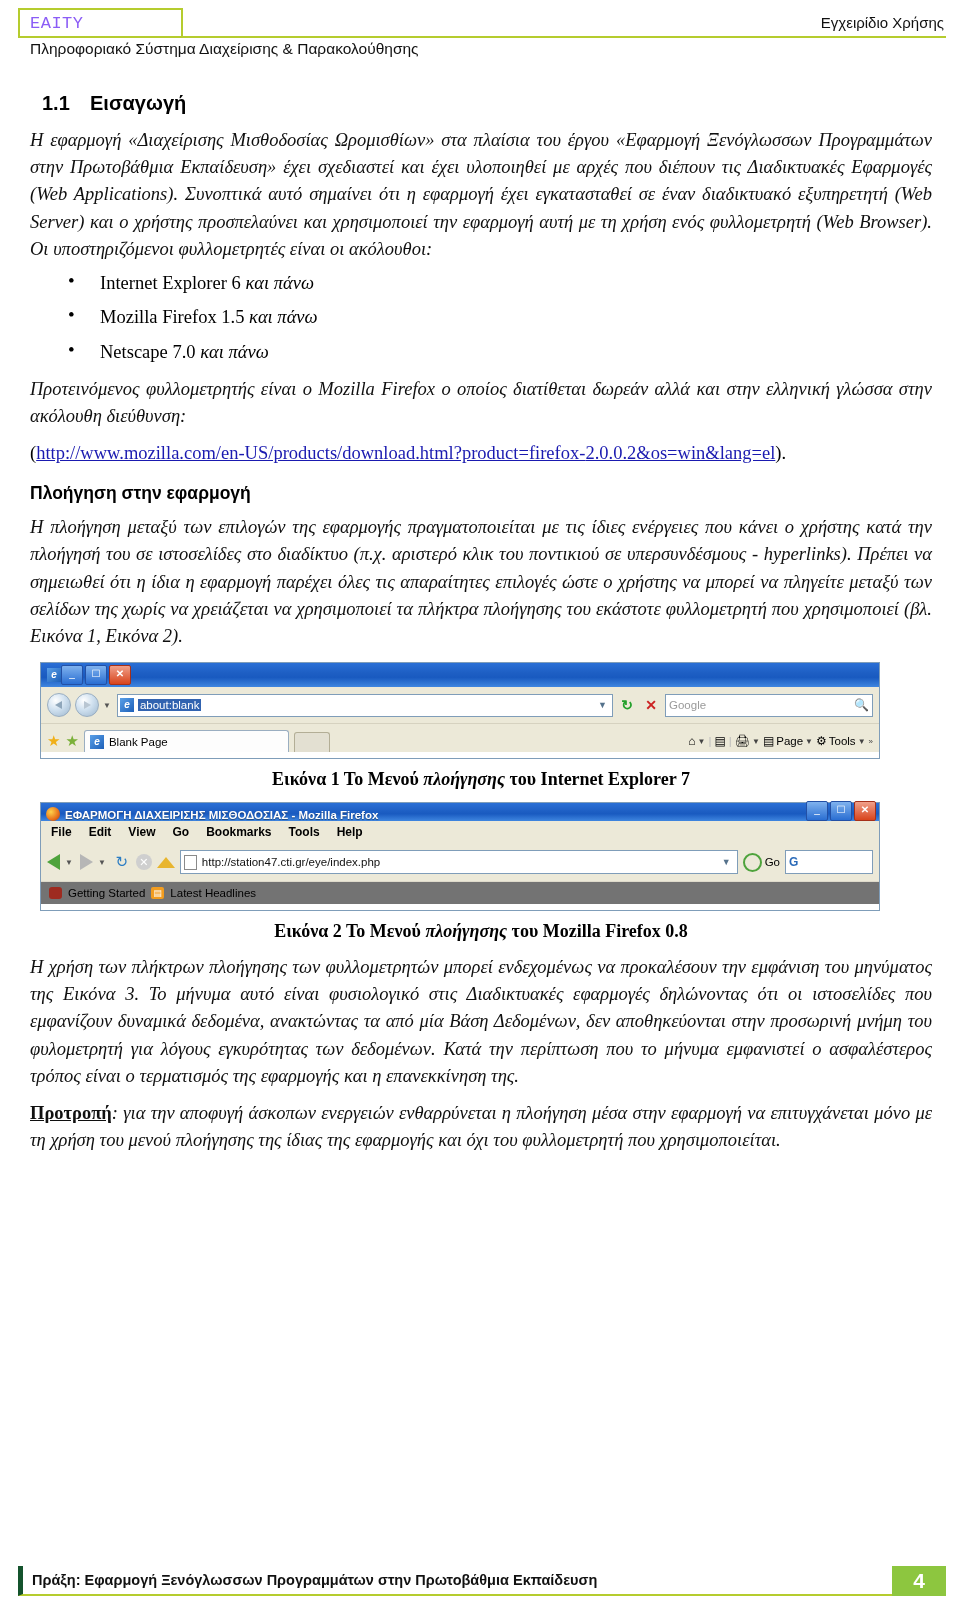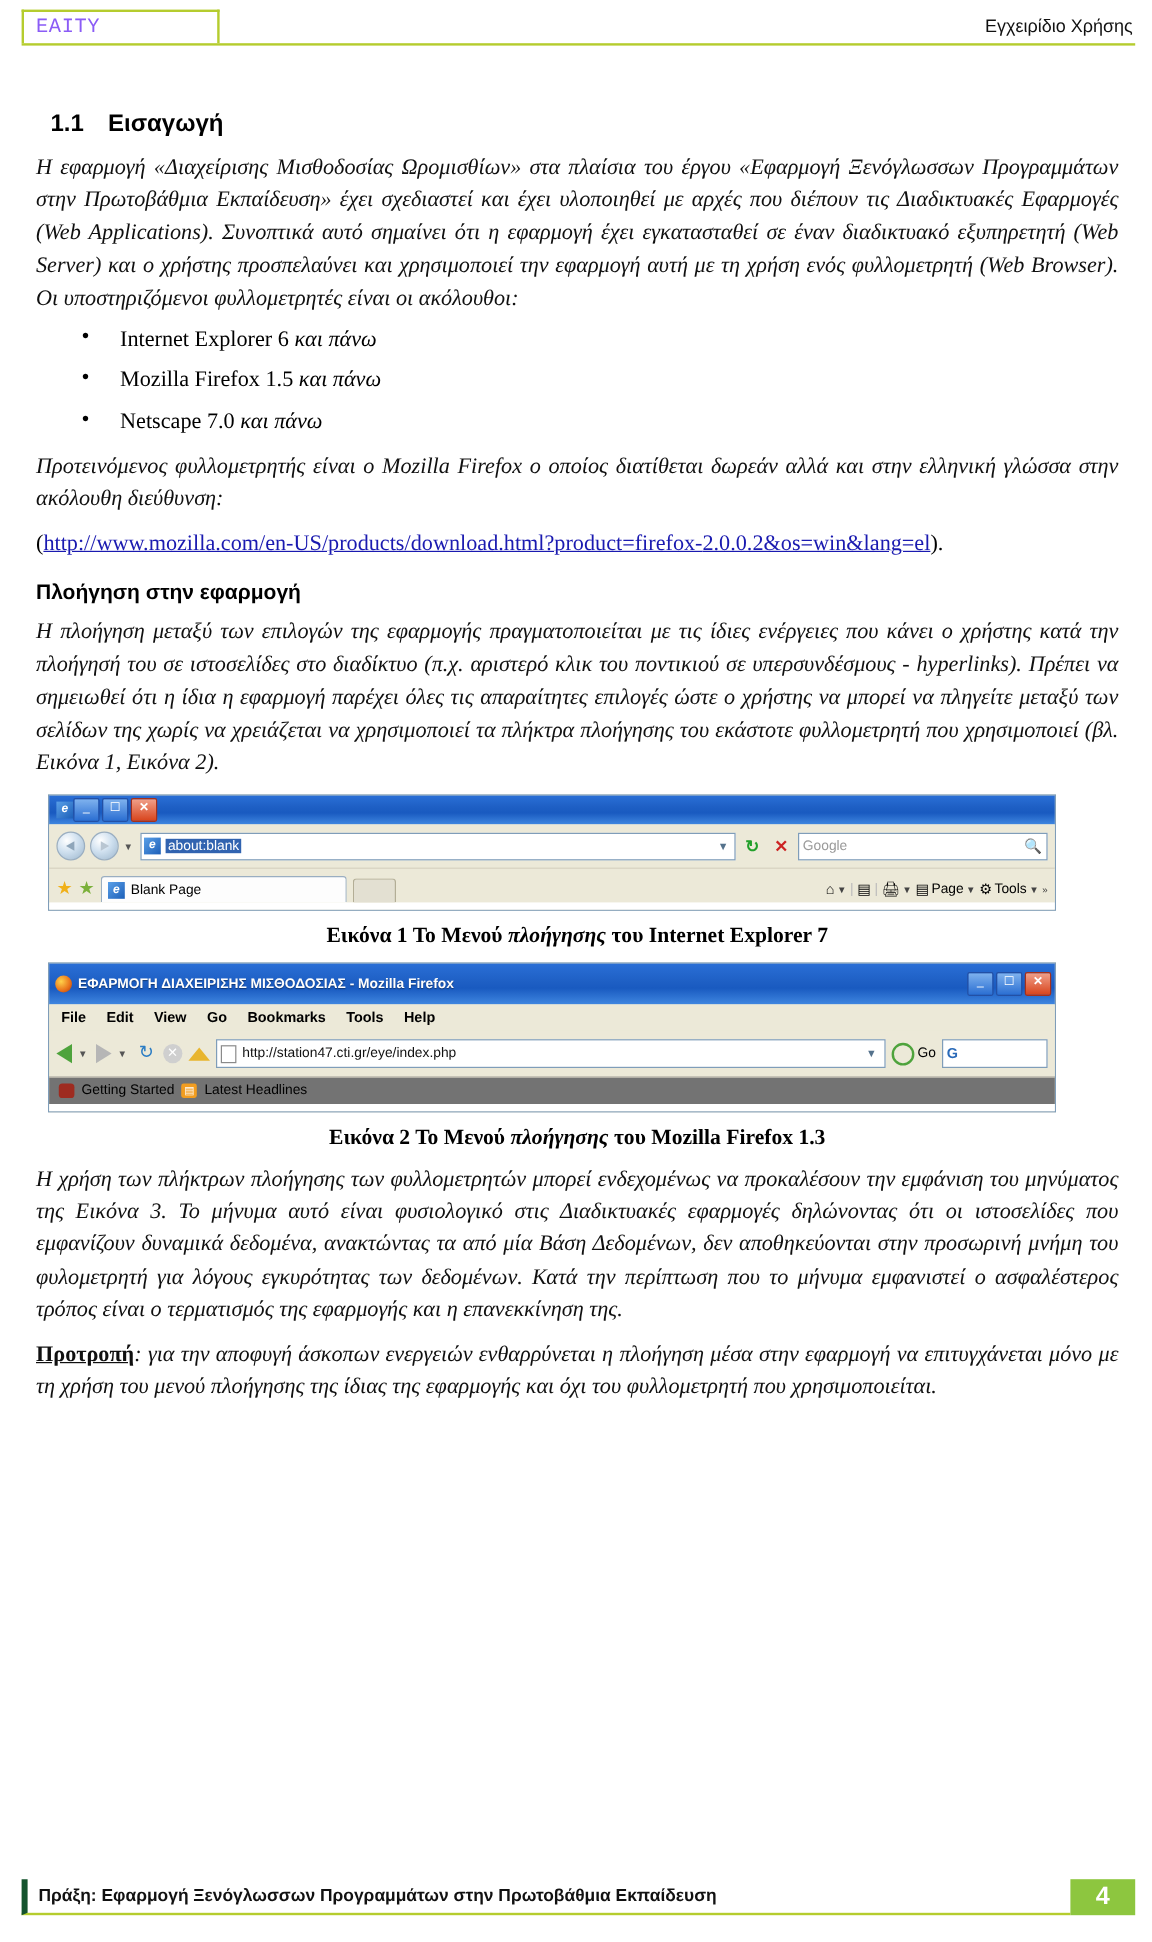--- a/index.html
+++ b/index.html
@@ -472,6 +472,7 @@
   <div class="logo-text">EAITY</div>
   <div class="header-rule"></div>
   <div class="header-right">Εγχειρίδιο Χρήσης</div>
+  <div class="header-sub">Πληροφοριακό Σύστημα Διαχείρισης &amp; Παρακολούθησης</div>
 </div>
 
 <div class="content">

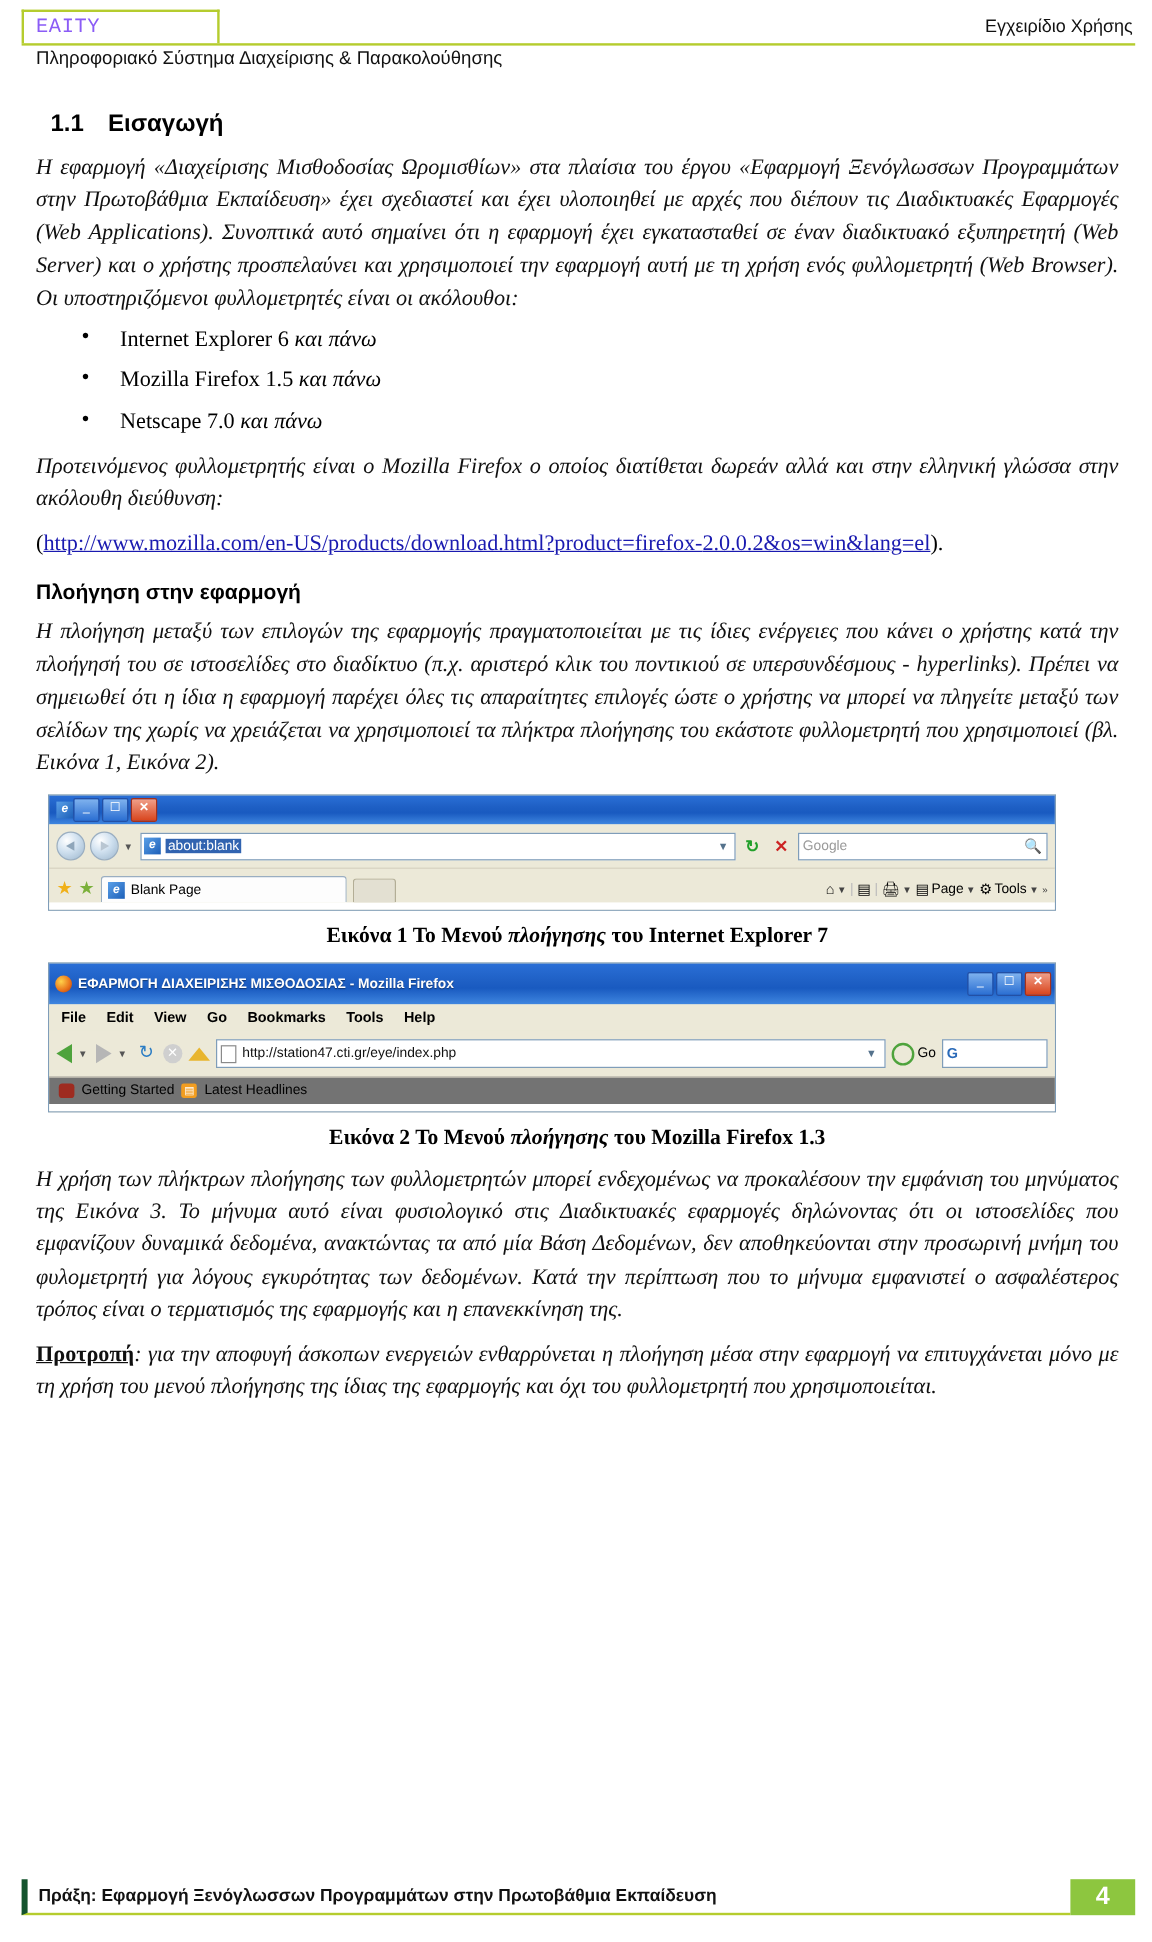--- a/index.html
+++ b/index.html
@@ -327,9 +327,9 @@
 
   
   .ff-titlebar {
-    height: 34px;
+    height: 18px;
     background: linear-gradient(to bottom,#2a6fd6 0%,#1e5fc4 45%,#195ac0 60%,#3f86e0 100%);
-    display: flex; align-items: center;
+    display: flex; align-items: flex-end;
     padding: 0 3px 0 5px;
     color: #fff;
   }

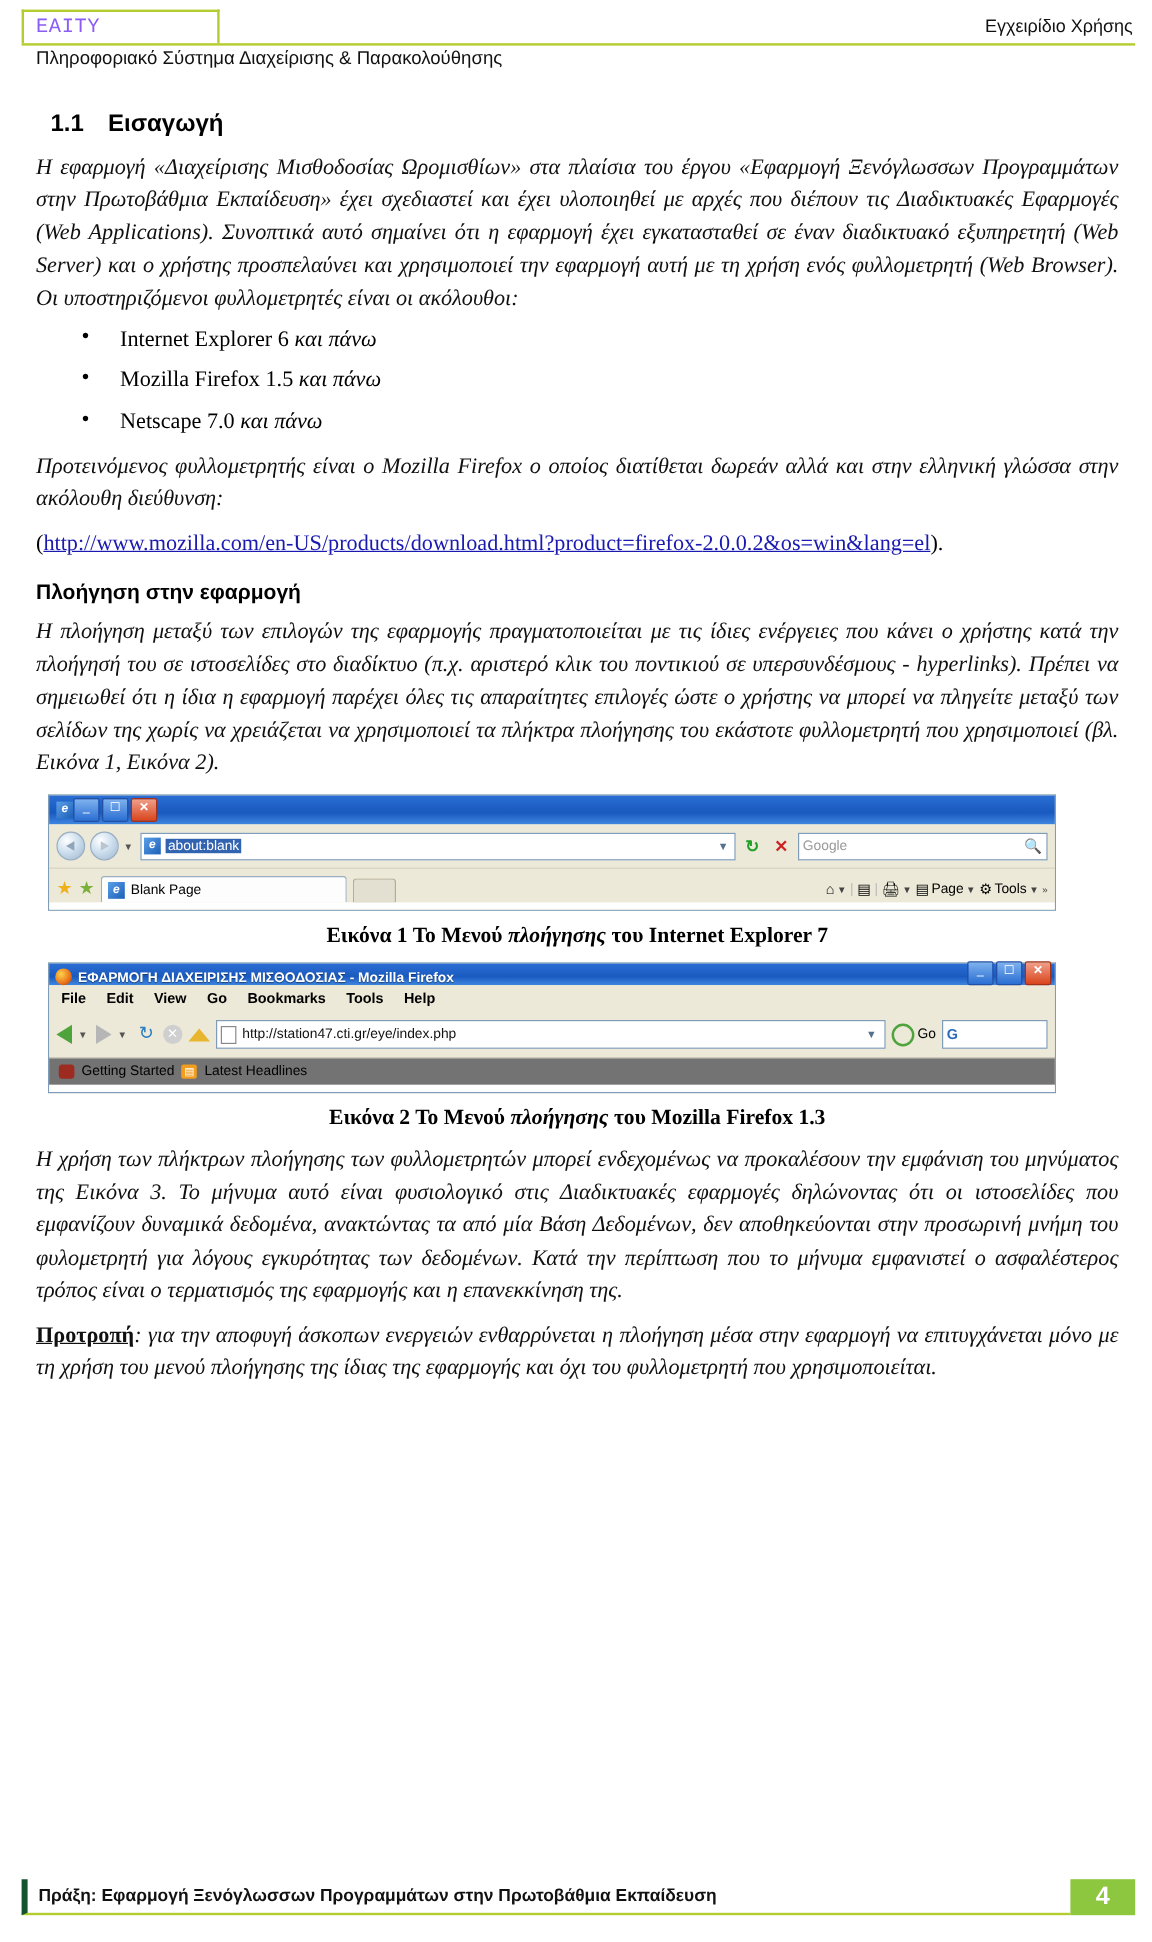--- a/index.html
+++ b/index.html
@@ -626,7 +626,7 @@
     <div class="ff-content"></div>
   </div>
 
-  <div class="caption"><span>Εικόνα 2 Το Μενού </span><span class="it">πλοήγησης</span><span> του Mozilla Firefox 1.3</span></div>
+  <div class="caption"><span>Εικόνα 2 Το Μενού </span><span class="it">πλοήγησης</span><span> του Mozilla Firefox 0.8</span></div>
 
   <p class="body">Η χρήση των πλήκτρων πλοήγησης των φυλλομετρητών μπορεί ενδεχομένως να προκαλέσουν την εμφάνιση του μηνύματος της Εικόνα 3. Το μήνυμα αυτό είναι φυσιολογικό στις Διαδικτυακές εφαρμογές δηλώνοντας ότι οι ιστοσελίδες που εμφανίζουν δυναμικά δεδομένα, ανακτώντας τα από μία Βάση Δεδομένων, δεν αποθηκεύονται στην προσωρινή μνήμη του φυλομετρητή για λόγους εγκυρότητας των δεδομένων. Κατά την περίπτωση που το μήνυμα εμφανιστεί ο ασφαλέστερος τρόπος είναι ο τερματισμός της εφαρμογής και η επανεκκίνηση της.</p>
 

